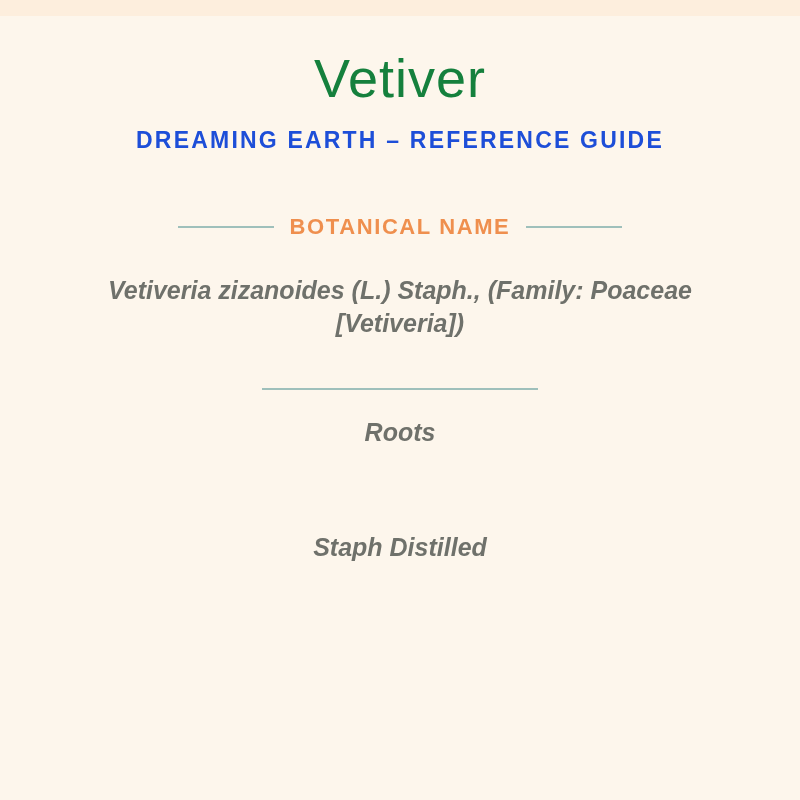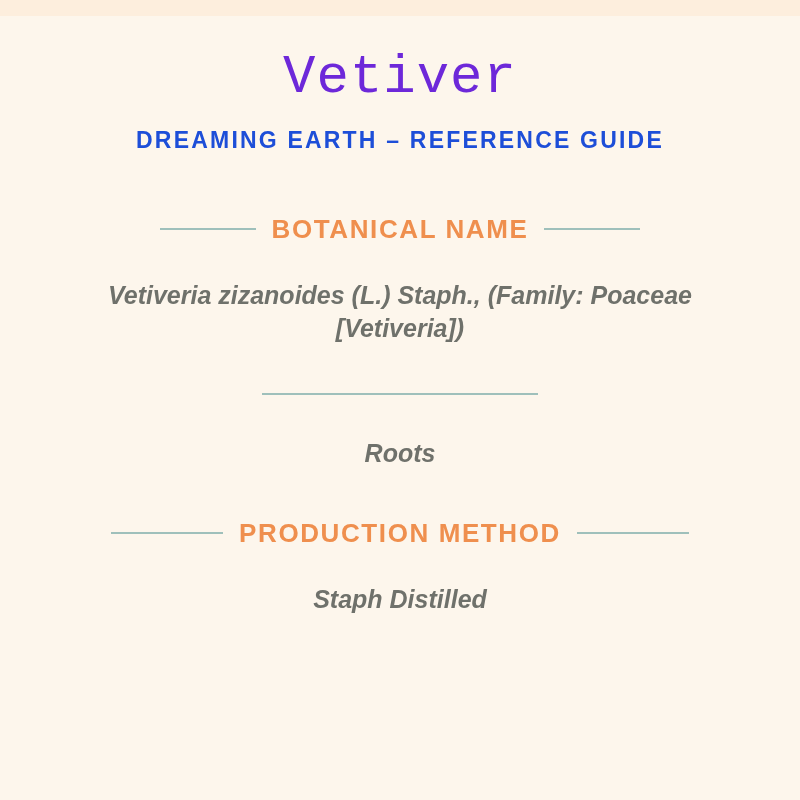--- a/index.html
+++ b/index.html
@@ -35,12 +35,12 @@
 
   .title {
     margin-top: 34px;
-    font-family: Liberation Mono, monospace;
+    font-family: Liberation Sans, sans-serif;
     font-weight: 400;
     font-size: 54px;
     line-height: 1.05;
     letter-spacing: 1px;
-    color: #6d28d9;
+    color: #15803d;
     text-align: center;
   }
 

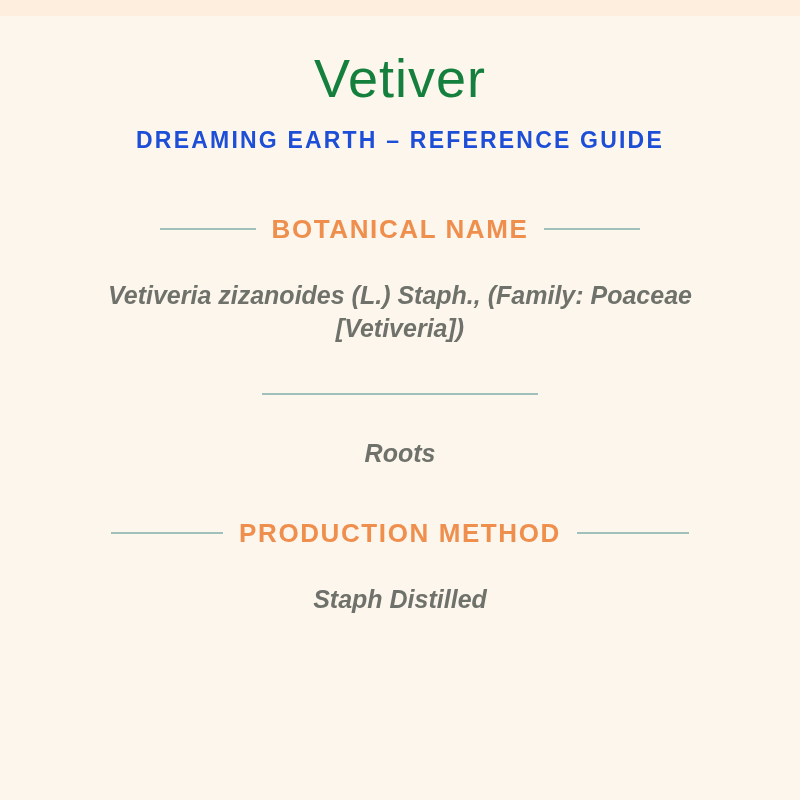--- a/index.html
+++ b/index.html
@@ -77,7 +77,7 @@
   .heading {
     font-family: "Liberation Sans", sans-serif;
     font-weight: 700;
-    font-size: 26px;
+    font-size: 22px;
     letter-spacing: 1.6px;
     color: #ef8f4e;
     white-space: nowrap;

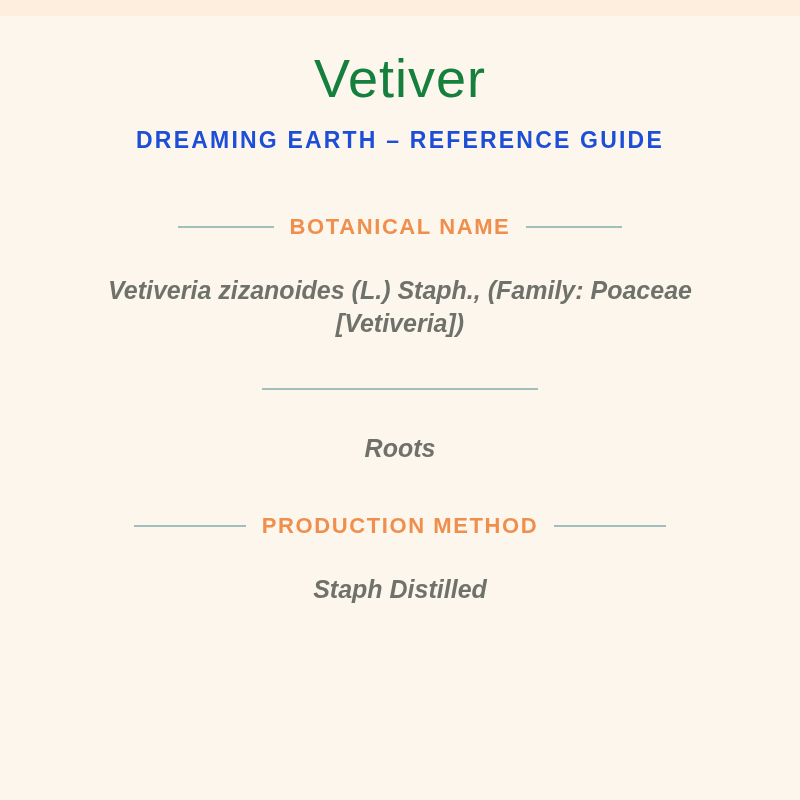--- a/index.html
+++ b/index.html
@@ -104,7 +104,7 @@
   #sec-countries .value { margin-top: 34px; }
 
   #sec-source { margin-top: 48px; }
-  #sec-source .value { margin-top: 42px; }
+  #sec-source .value { margin-top: 26px; }
 
   #sec-production { margin-top: 48px; }
   #sec-production .value { margin-top: 34px; }

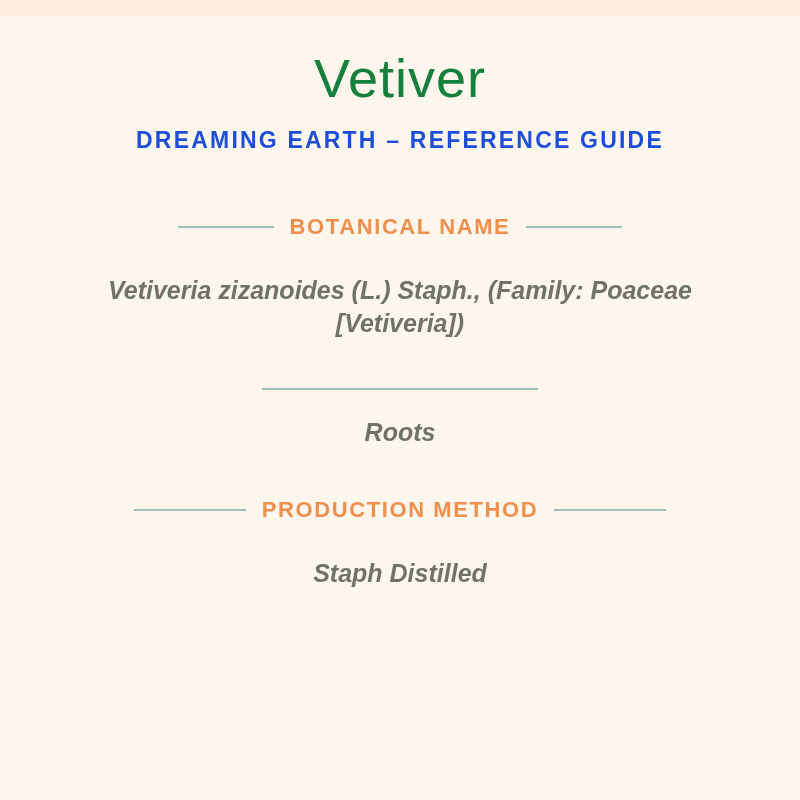--- a/index.html
+++ b/index.html
@@ -148,11 +148,6 @@
   </div>
 
   <div class="section" id="sec-production">
-    <div class="heading-row">
-      <span class="rule rule-production-left"></span>
-      <span class="heading">PRODUCTION METHOD</span>
-      <span class="rule rule-production-right"></span>
-    </div>
     <div class="value">Staph Distilled</div>
   </div>
 

